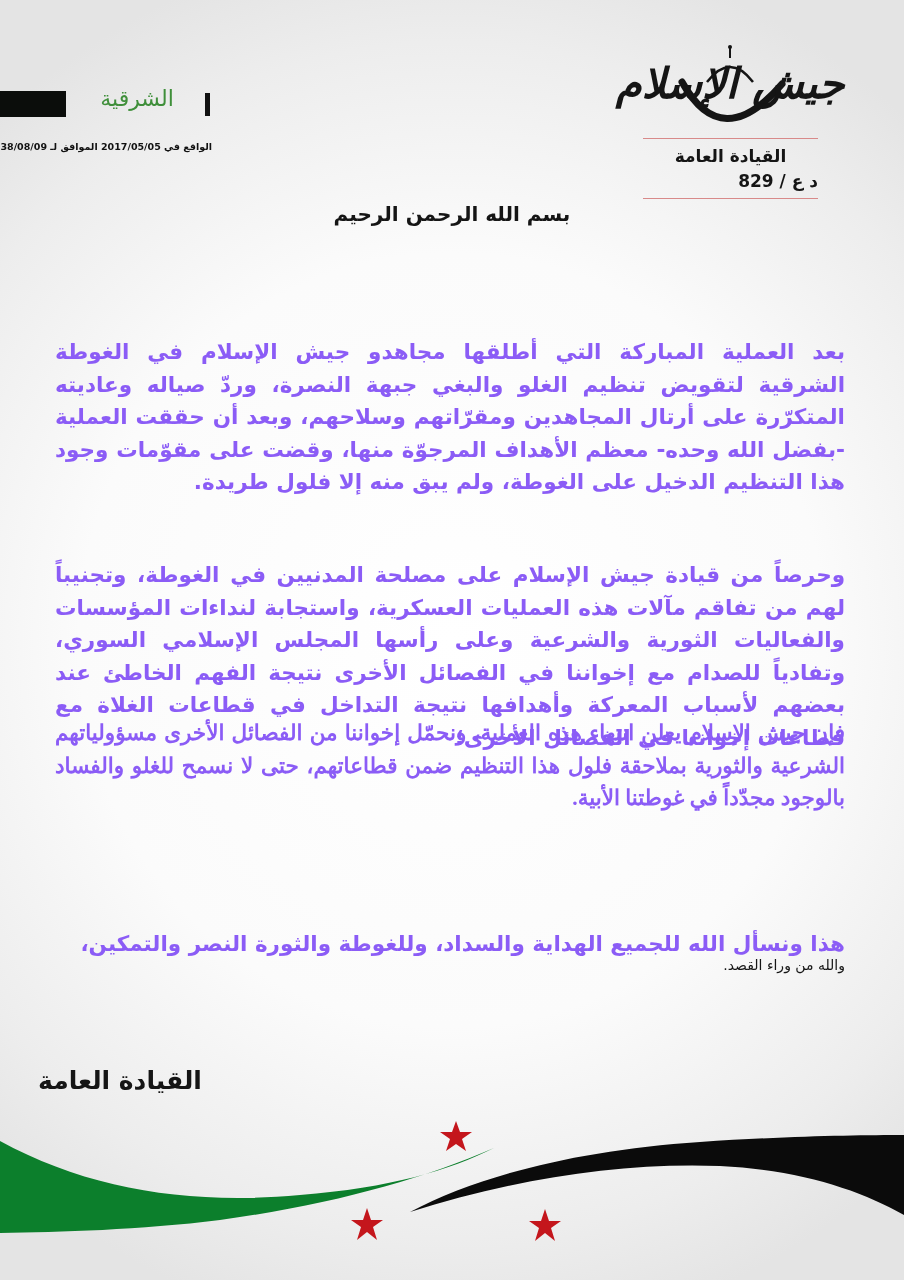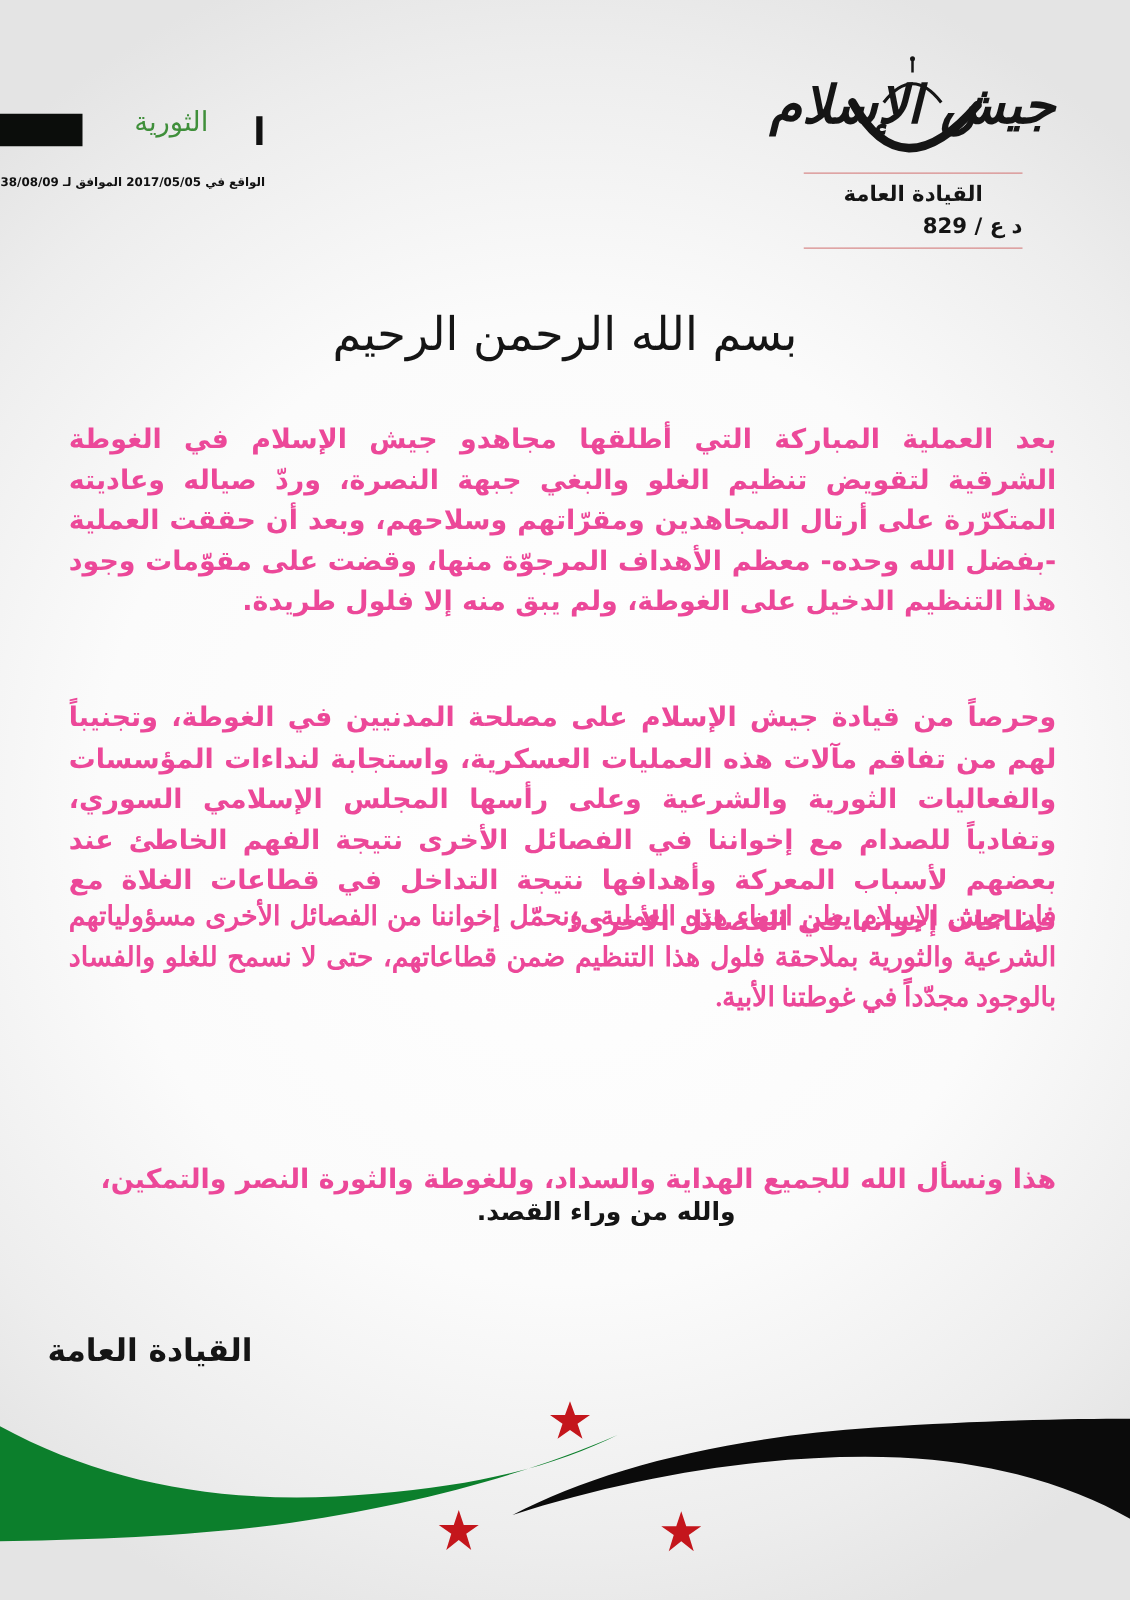--- a/index.html
+++ b/index.html
@@ -45,7 +45,7 @@
 <body>
 
 <div class="abs black-bar"></div>
-<div class="abs statement-word">الثورية</div>
+<div class="abs statement-word">الشرقية</div>
 <div class="abs vbar"></div>
 <div class="abs date-line">الواقع في 2017/05/05 الموافق لـ 1438/08/09</div>
 

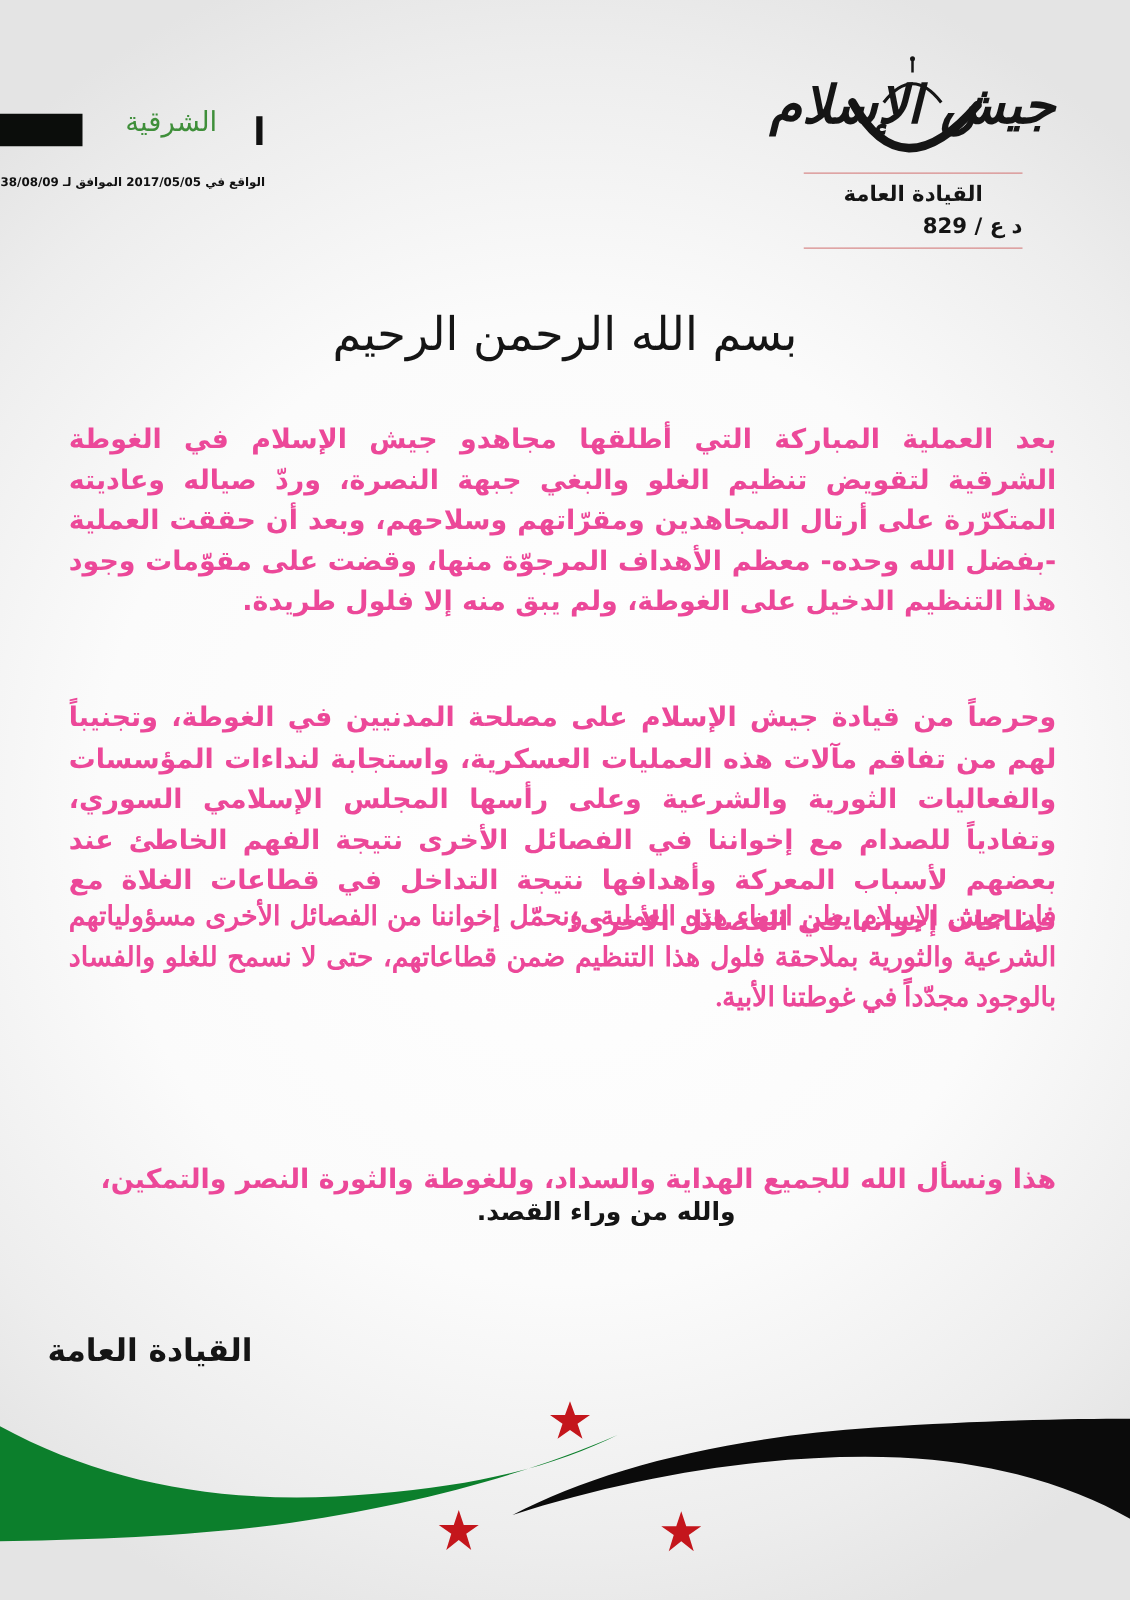--- a/index.html
+++ b/index.html
@@ -25,7 +25,7 @@
   .command-top { left: 643px; top: 146px; width: 175px; text-align: center; font-size: 17px; font-weight: bold; direction: rtl; }
   .ref-no { left: 643px; top: 171px; width: 175px; font-size: 17px; font-weight: bold; direction: rtl; }
 
-  .basmala { left: 250px; top: 202px; width: 404px; text-align: center; font-size: 37px; font-weight: normal; direction: rtl; margin-top: 44px; }
+  .basmala { left: 250px; top: 202px; width: 404px; text-align: center; font-size: 20px; font-weight: bold; direction: rtl; }
 
   .body-text {
     left: 55px; width: 790px; direction: rtl; text-align: justify; text-align-last: right;

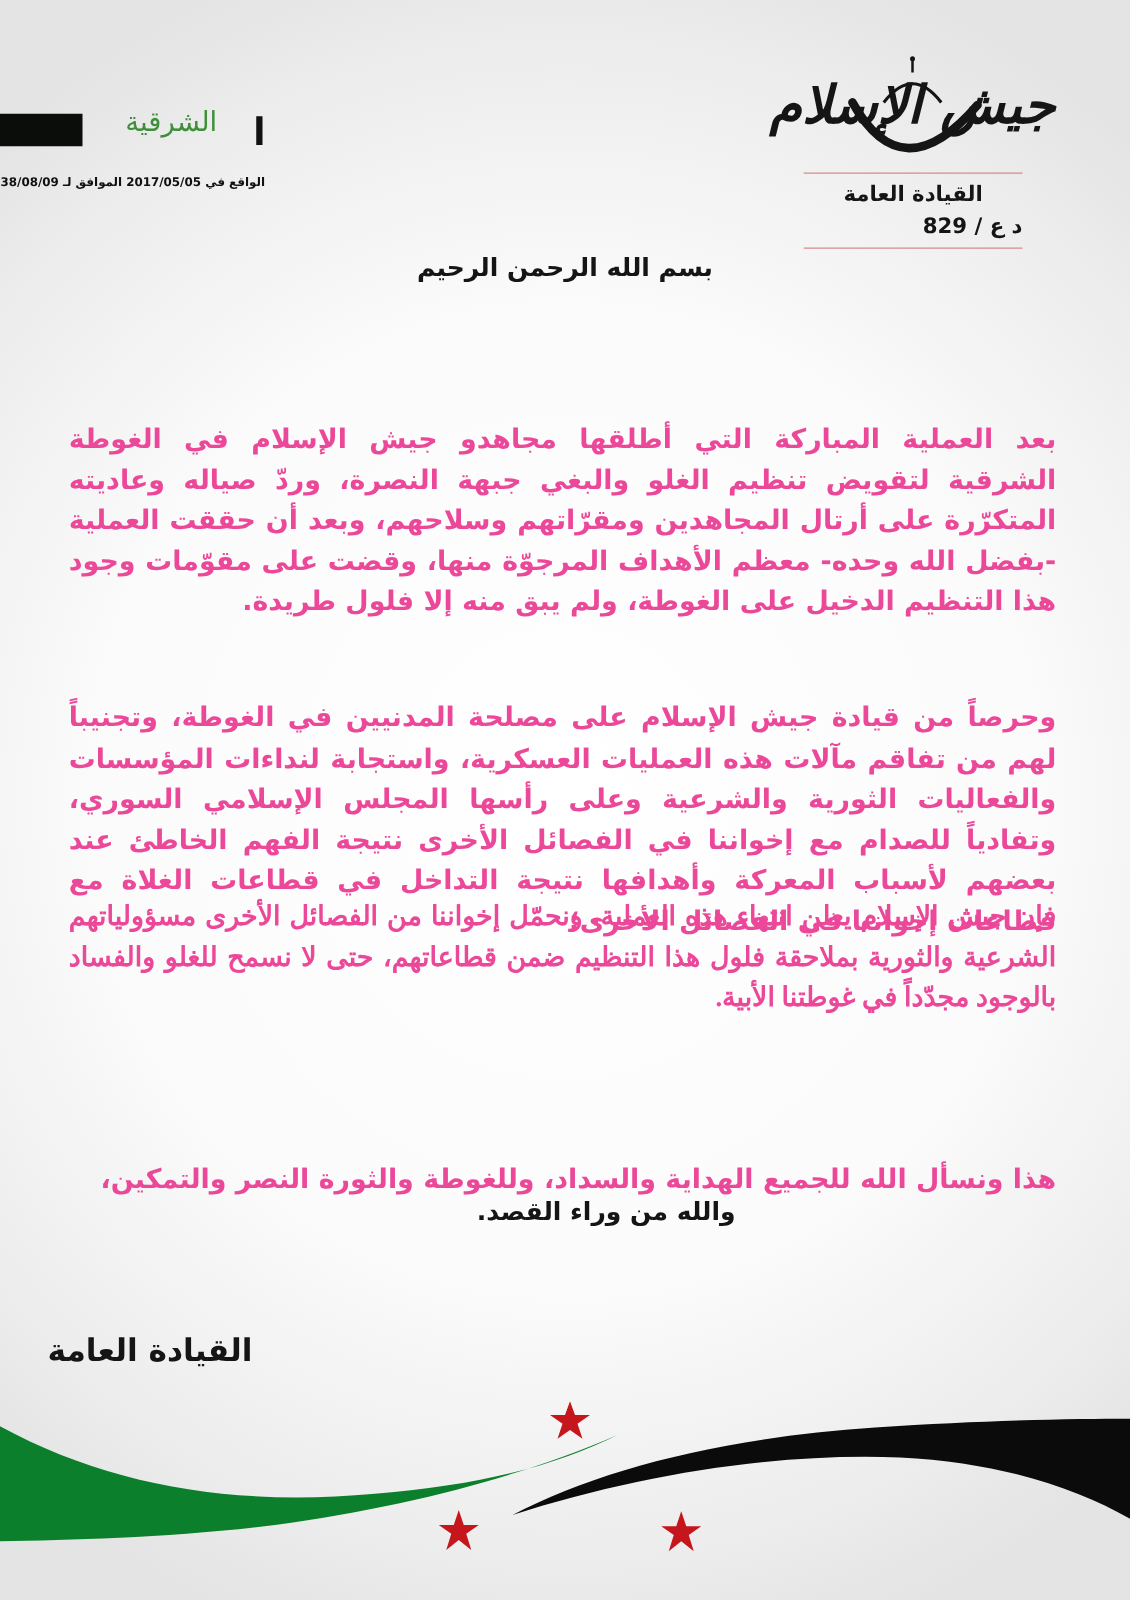--- a/index.html
+++ b/index.html
@@ -29,7 +29,7 @@
 
   .body-text {
     left: 55px; width: 790px; direction: rtl; text-align: justify; text-align-last: right;
-    font-size: 21.5px; font-weight: bold; line-height: 32.5px; color: #ec4899;
+    font-size: 21.5px; font-weight: bold; line-height: 32.5px; color: #8b5cf6;
   }
   .p1 { top: 336px; }
   .p2 { top: 559px; }

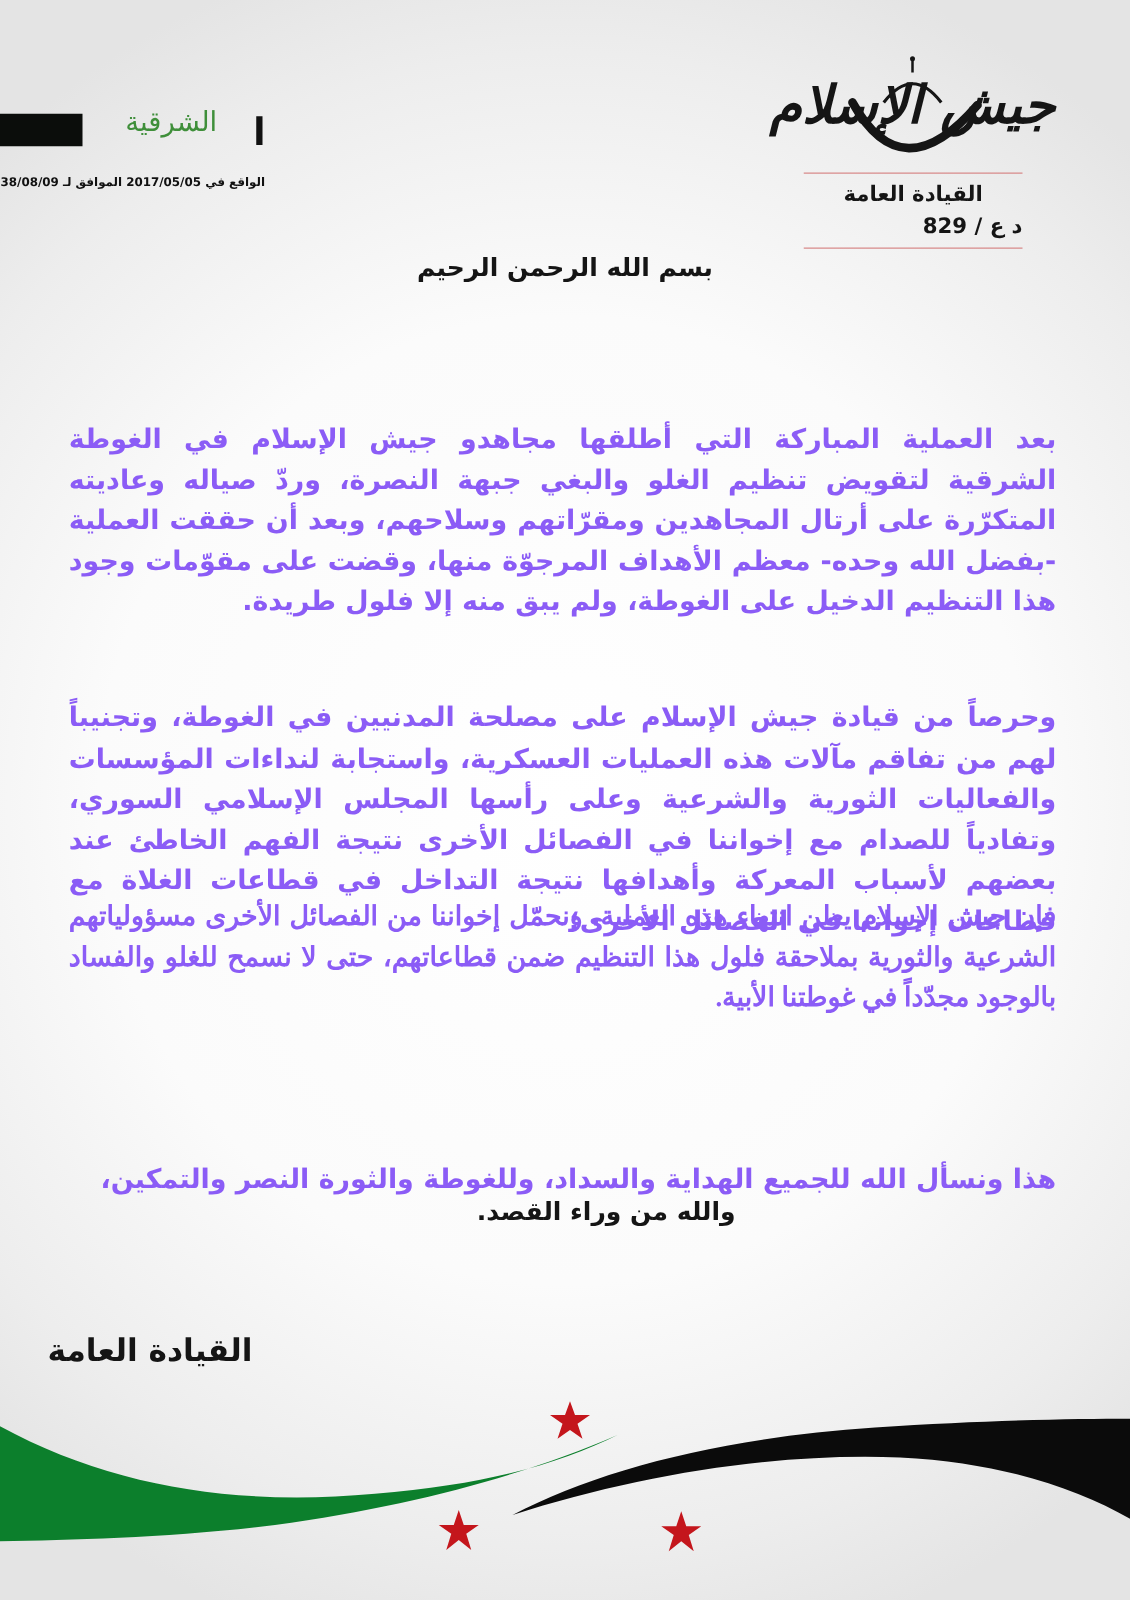--- a/index.html
+++ b/index.html
@@ -35,7 +35,7 @@
   .p2 { top: 559px; }
   .p3 { top: 717px; font-family: Liberation Serif, serif; }
   .p4 { top: 928px; }
-  .closing { left: 55px; width: 790px; top: 957px; text-align: center; font-size: 20px; font-weight: bold; direction: rtl; padding-left: 70px; box-sizing: border-box; }
+  .closing { left: 55px; width: 790px; top: 957px; font-size: 14px; font-weight: normal; direction: rtl; padding-left: 70px; box-sizing: border-box; }
 
   .signature { left: 38px; top: 1066px; font-size: 25px; font-weight: bold; direction: rtl; }
 

